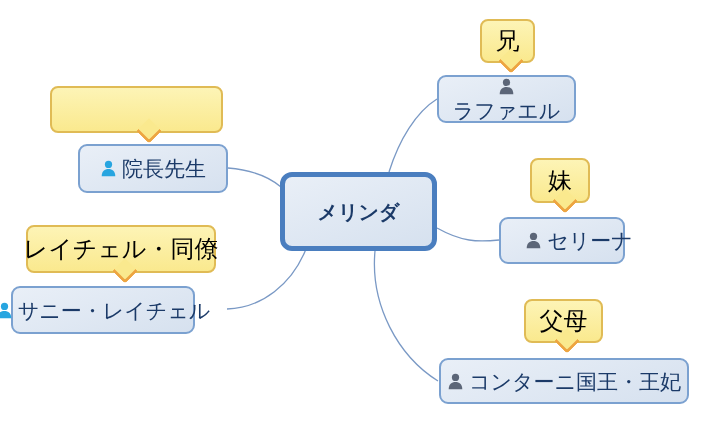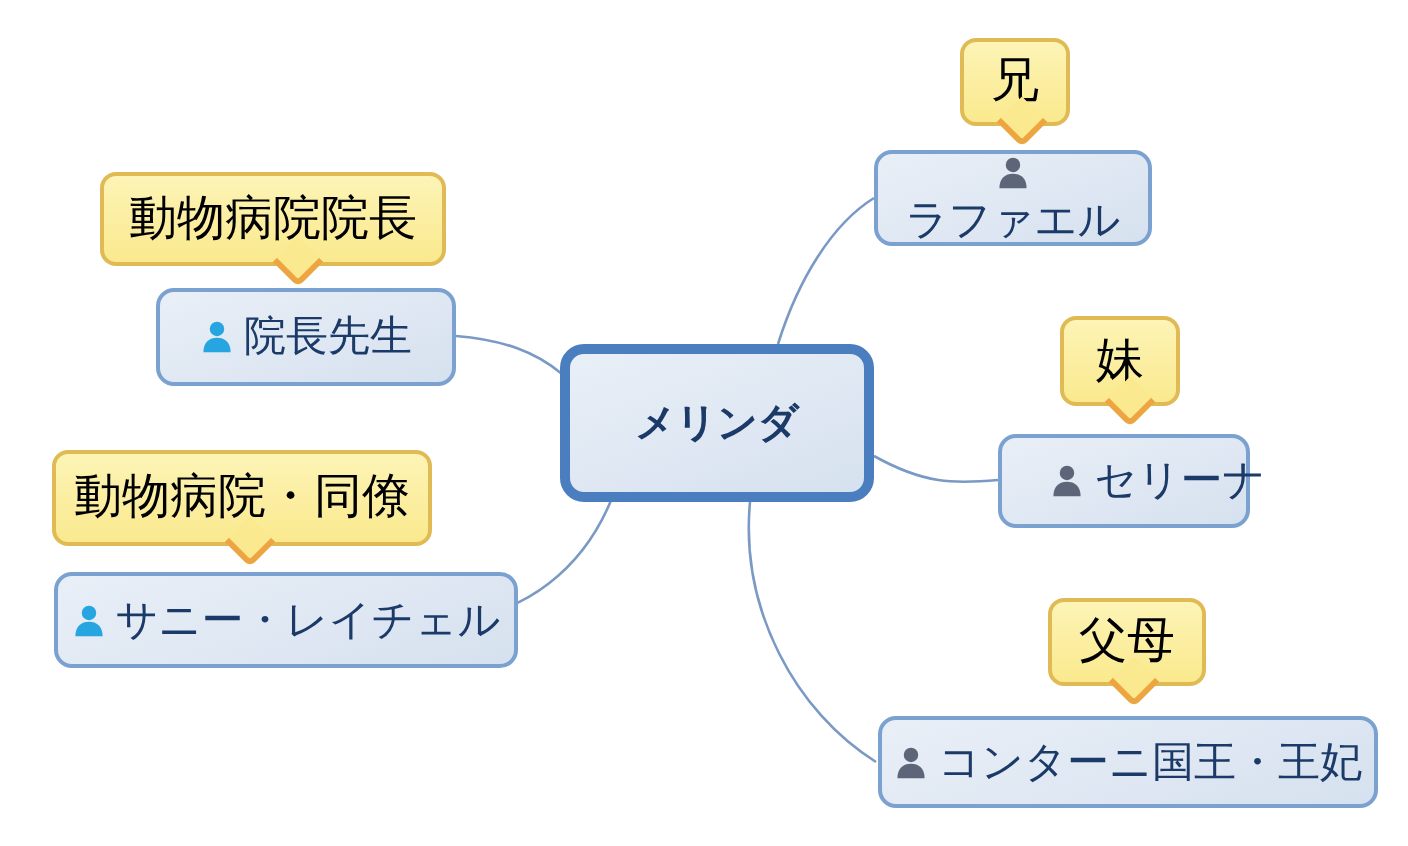--- a/index.html
+++ b/index.html
@@ -148,7 +148,6 @@
   </div>
 
   <div id="c-director" class="callout">
-    <span>動物病院院長</span>
     <div class="tail"></div>
   </div>
 

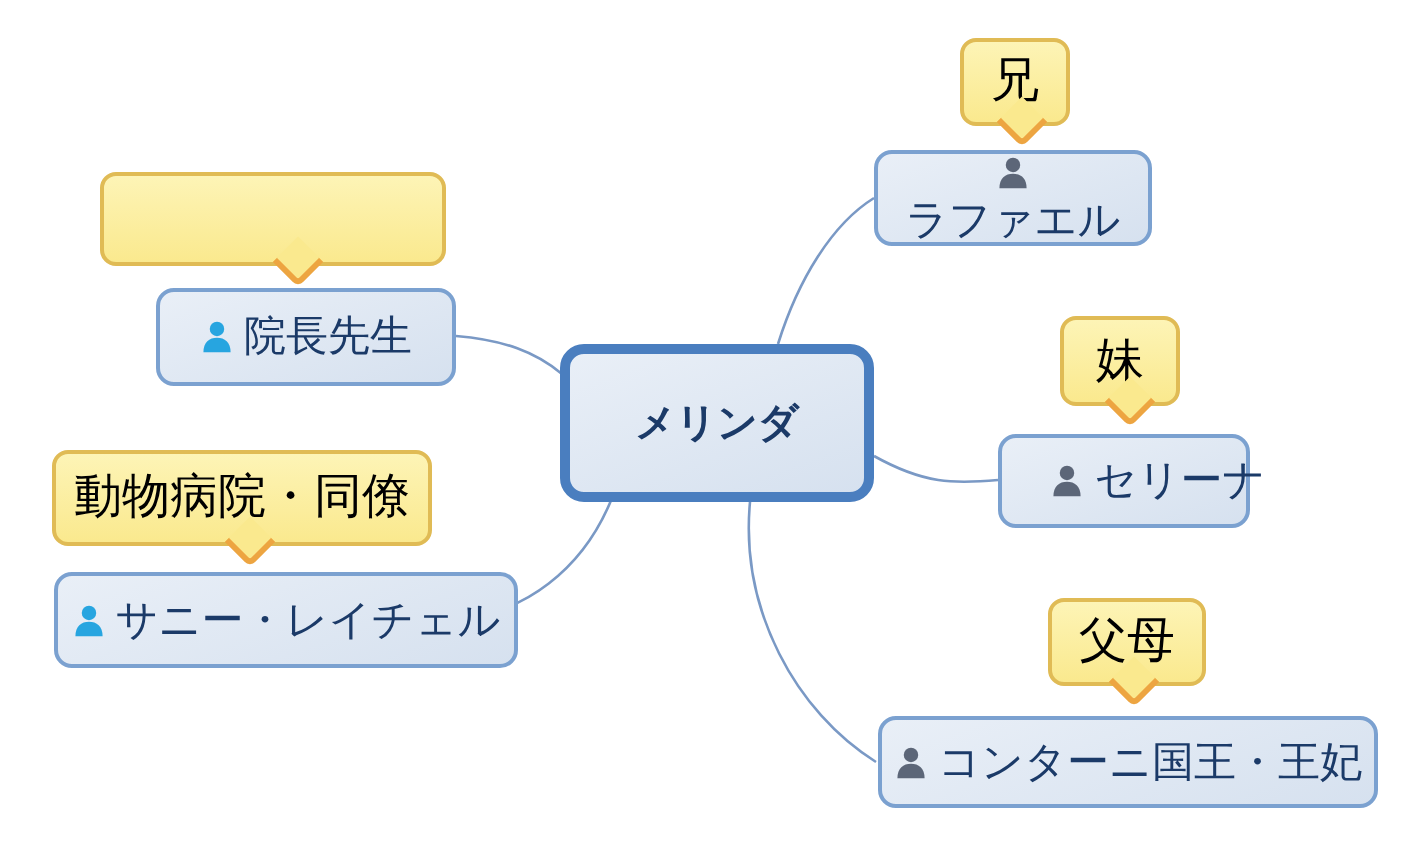--- a/index.html
+++ b/index.html
@@ -152,7 +152,7 @@
   </div>
 
   <div id="c-colleague" class="callout">
-    <span>動物病院・同僚</span>
+    <span>レイチェル・同僚</span>
     <div class="tail"></div>
   </div>
 

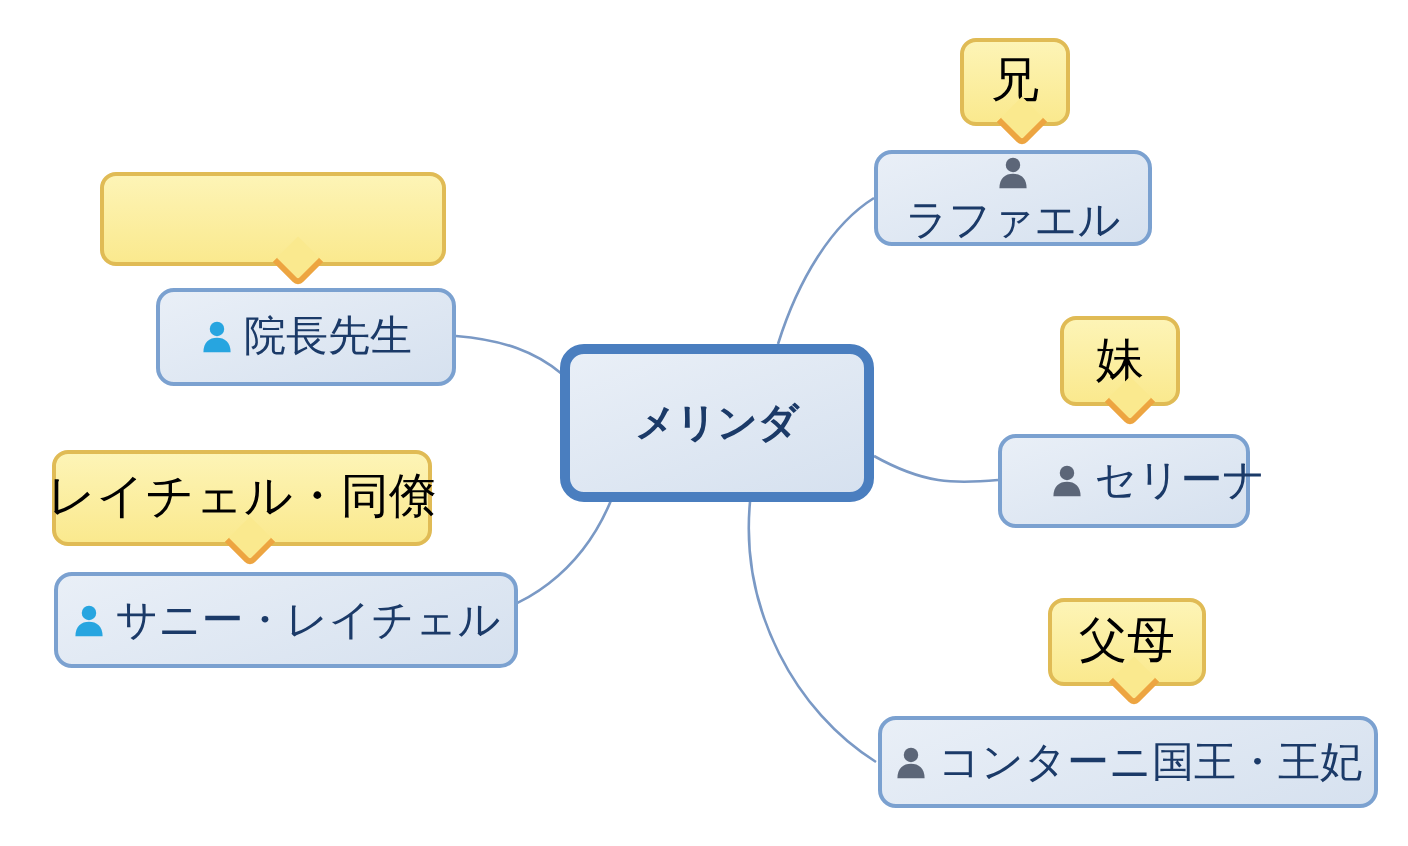--- a/index.html
+++ b/index.html
@@ -61,7 +61,7 @@
   #n-serina   {left:499px;top:217px;width:126px;height:47px;padding-left:34px;}
   #n-parents  {left:439px;top:358px;width:250px;height:46px;}
   #n-incho    {left:78px; top:144px;width:150px;height:49px;}
-  #n-sunny    {left:27px; top:286px;width:232px;height:48px;}
+  #n-sunny    {left:11px; top:286px;width:184px;height:48px;}
 
   #c-ani      {left:480px;top:19px; width:55px; height:44px;}
   #c-imouto   {left:530px;top:158px;width:60px; height:45px;}

